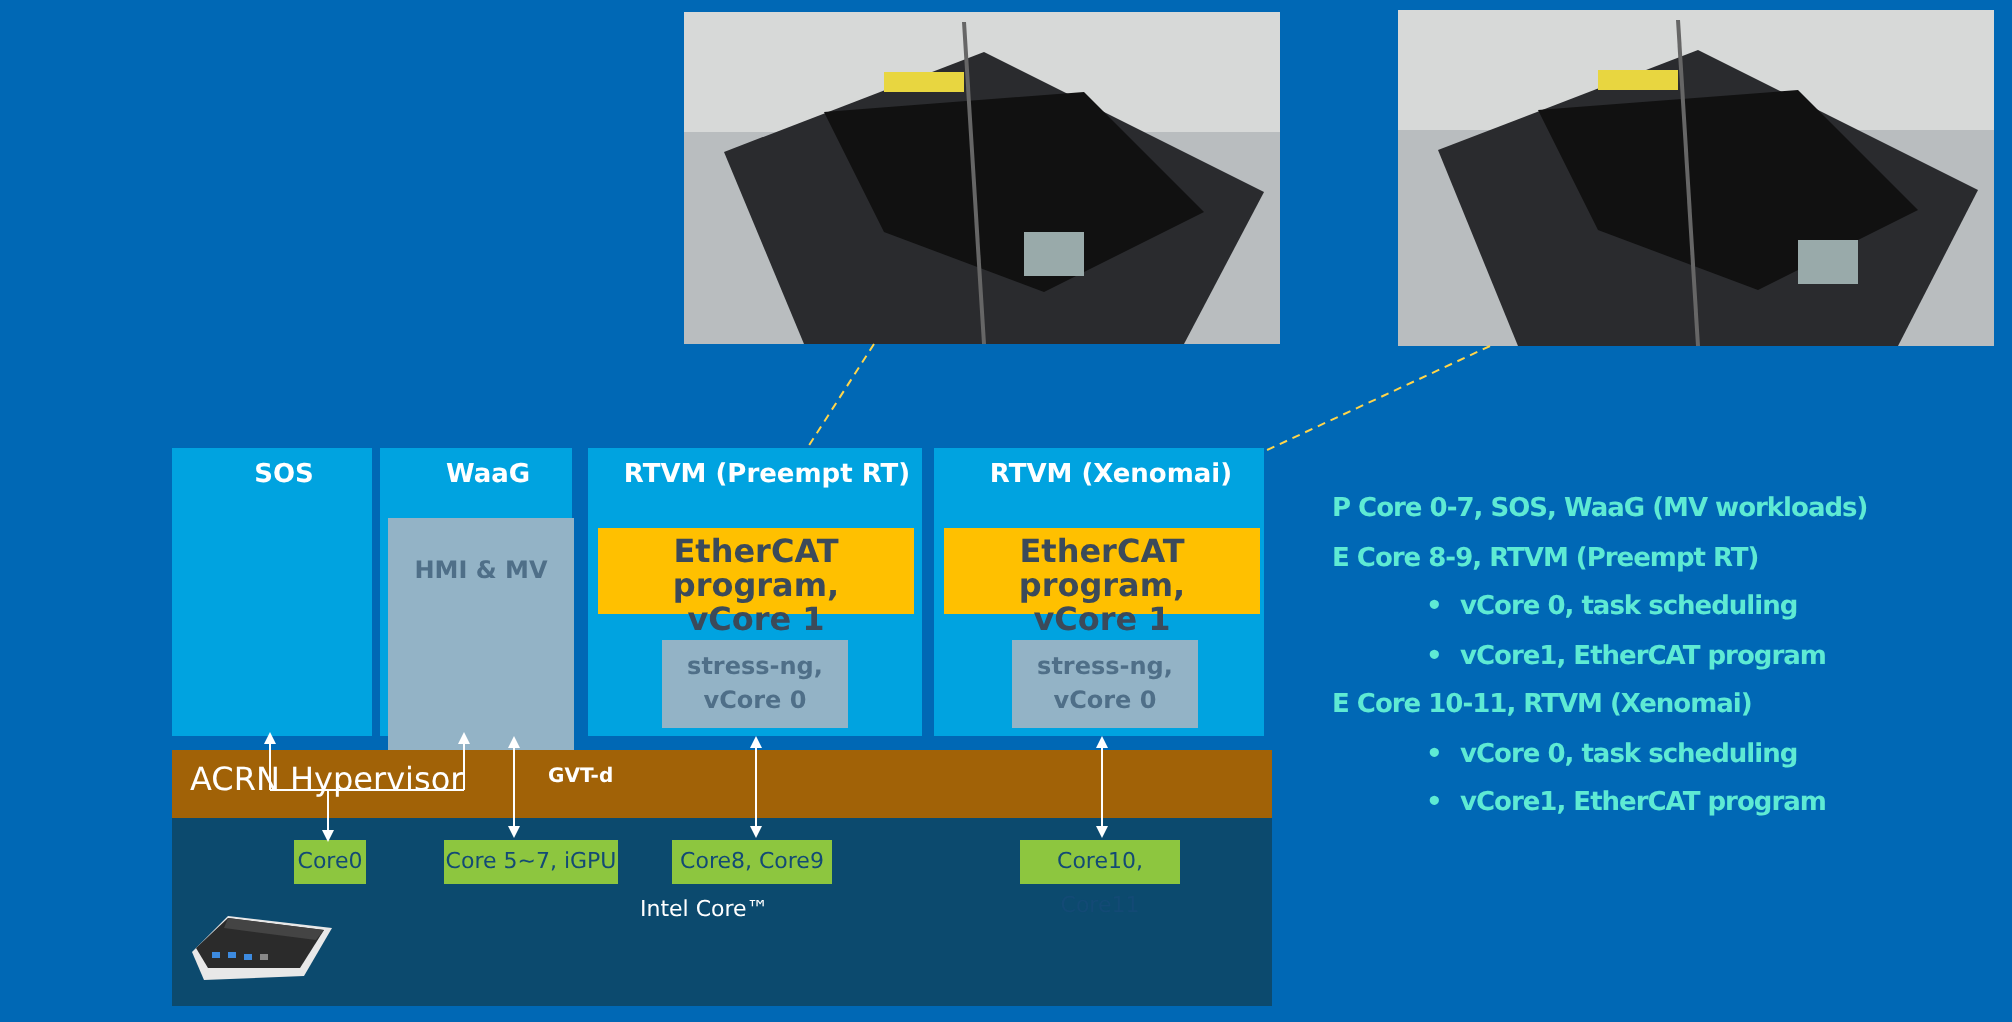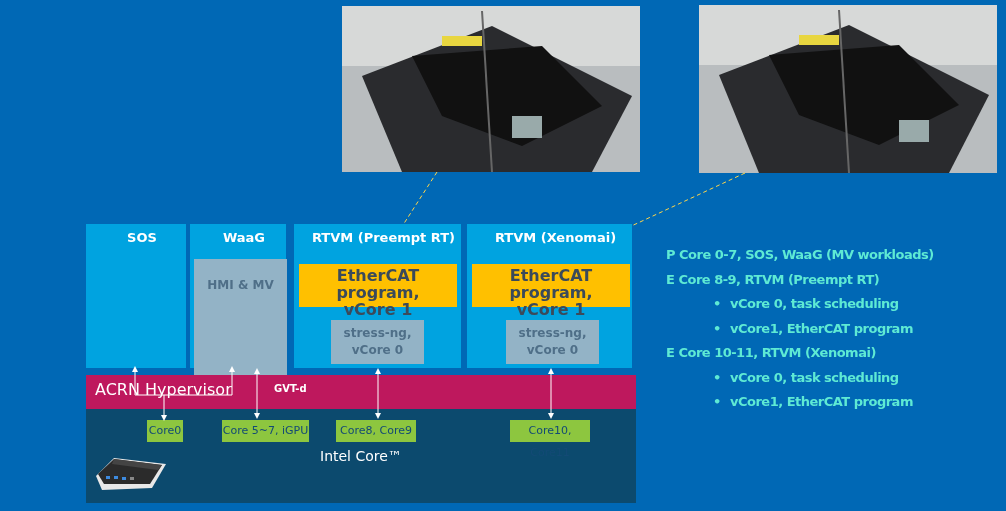--- a/index.html
+++ b/index.html
@@ -10,7 +10,7 @@
   .vm-title { position:absolute; left:0; right:0; top:6px; text-align:center; color:#fff; font-weight:bold; font-size:13px;padding-left:12px; }
   .gray { position:absolute; background:#93b3c6; color:#4f6f88; font-weight:bold; font-size:12px; text-align:center; line-height:17px; }
   .yellow { position:absolute; background:#ffc000; color:#3b4a5a; font-weight:bold; font-size:16px; text-align:center; line-height:17px; }
-  .hv { position:absolute; left:86px; top:375px; width:550px; height:41px; background:#be185d; }
+  .hv { position:absolute; left:86px; top:375px; width:550px; height:41px; background:#a16207; }
   .hw { position:absolute; left:86px; top:409px; width:550px; height:94px; background:#0c4a6e; }
   .core { position:absolute; background:#8dc63f; color:#134a75; font-size:11px; text-align:center; line-height:22px; height:22px; }
   .rtext { position:absolute; color:#5eead4; font-weight:bold; font-size:13px; letter-spacing:-0.5px; white-space:nowrap; }

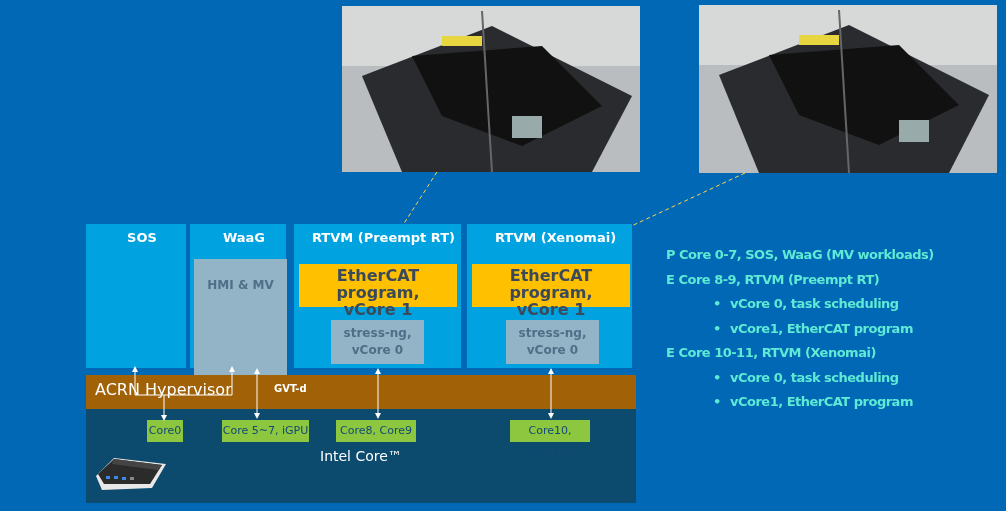--- a/index.html
+++ b/index.html
@@ -88,7 +88,7 @@
   <div class="core" style="left:136px;top:11px;width:87px;">Core 5~7, iGPU</div>
   <div class="core" style="left:250px;top:11px;width:80px;">Core8, Core9</div>
   <div class="core" style="left:424px;top:11px;width:80px;">Core10, Core11</div>
-  <div class="abs" style="left:234px;top:39px;color:#fff;font-size:14px;">Intel Core™</div>
+  <div class="abs" style="left:234px;top:39px;color:#fff;font-size:11px;">Intel Core™</div>
   <svg class="abs" style="left:6px;top:37px;" width="74" height="50">
     <polygon points="4,30 22,12 74,18 60,42 10,44" fill="#e8e8e8"></polygon>
     <polygon points="6,28 22,13 70,19 58,38 12,38" fill="#2b2b2b"></polygon>

